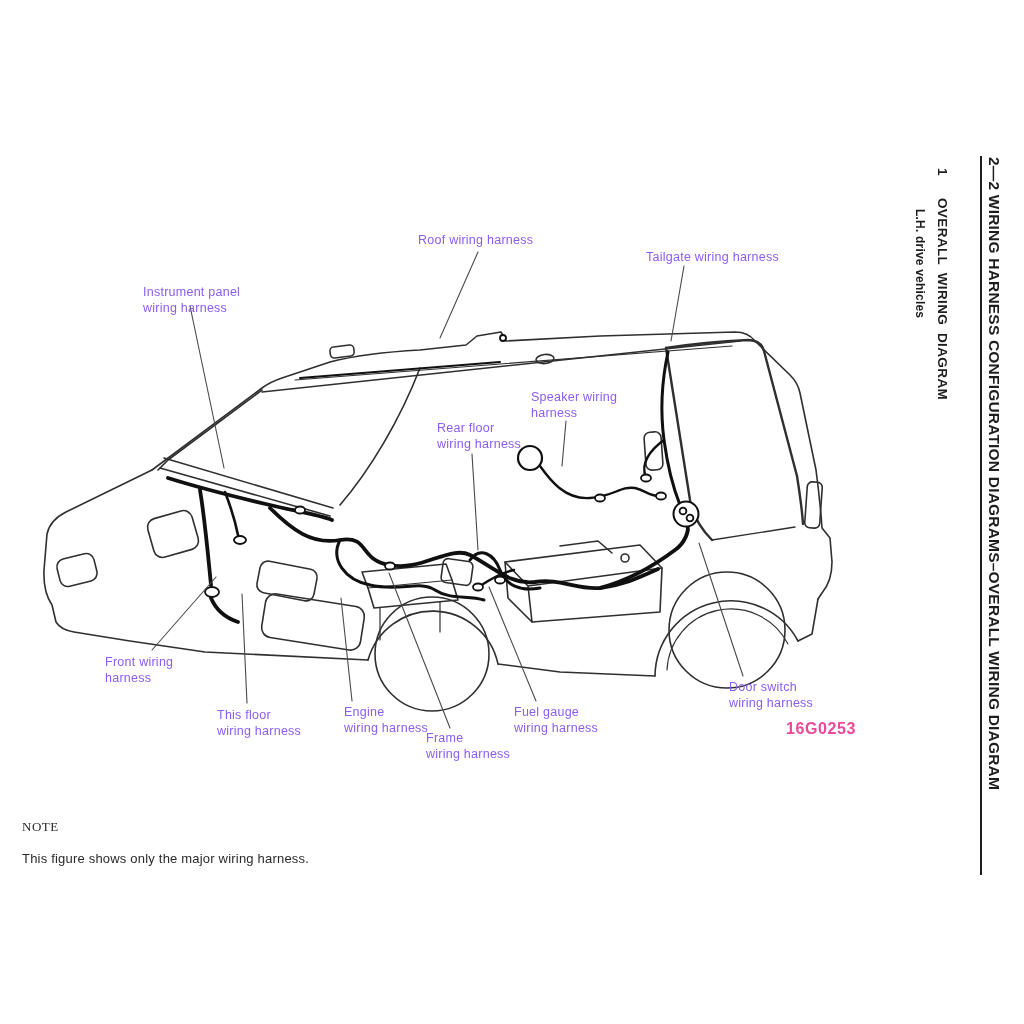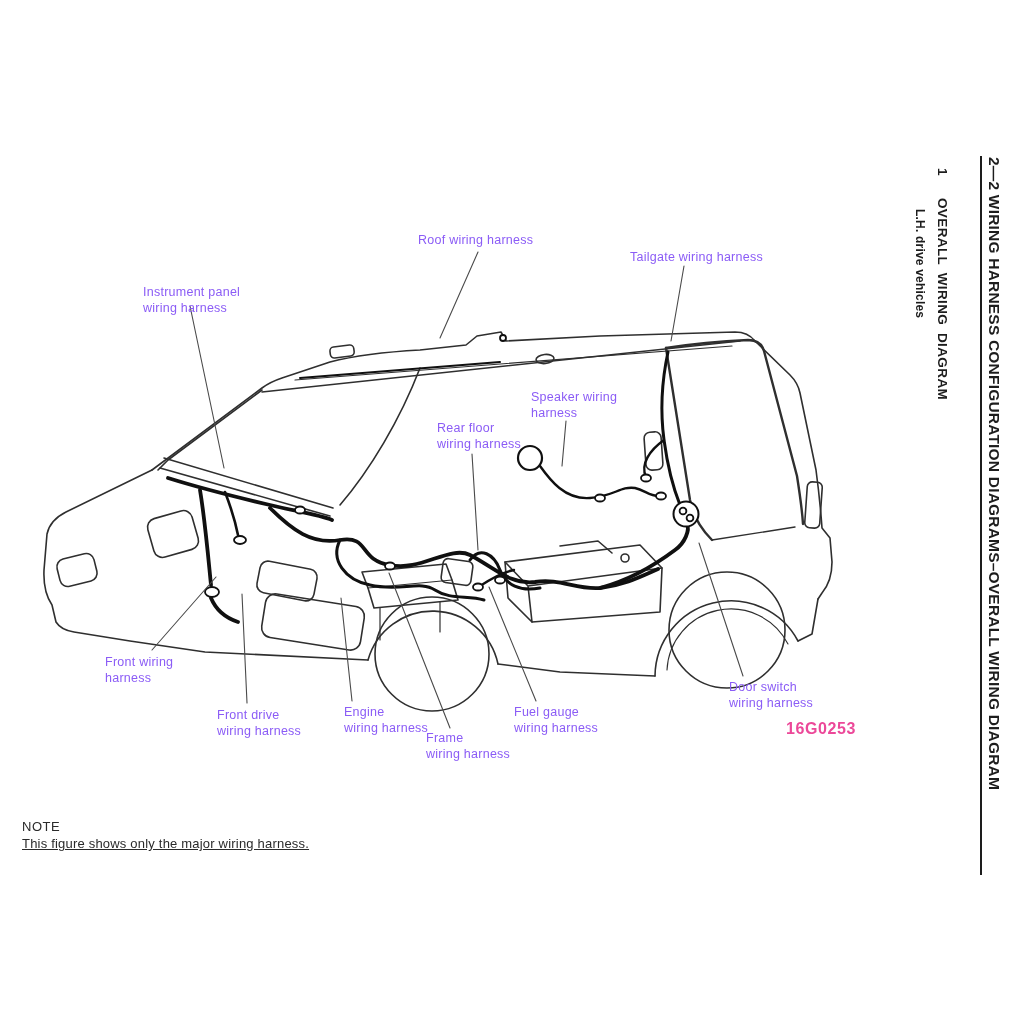--- a/index.html
+++ b/index.html
@@ -164,7 +164,7 @@
   <div class="lbl" style="left:418px;top:232px">
     <span>Roof wiring harness</span>
   </div>
-  <div class="lbl" style="left:630px;top:249px">
+  <div class="lbl" style="left:646px;top:249px">
     <span>Tailgate wiring harness</span>
   </div>
   <div class="lbl" style="left:143px;top:284px">

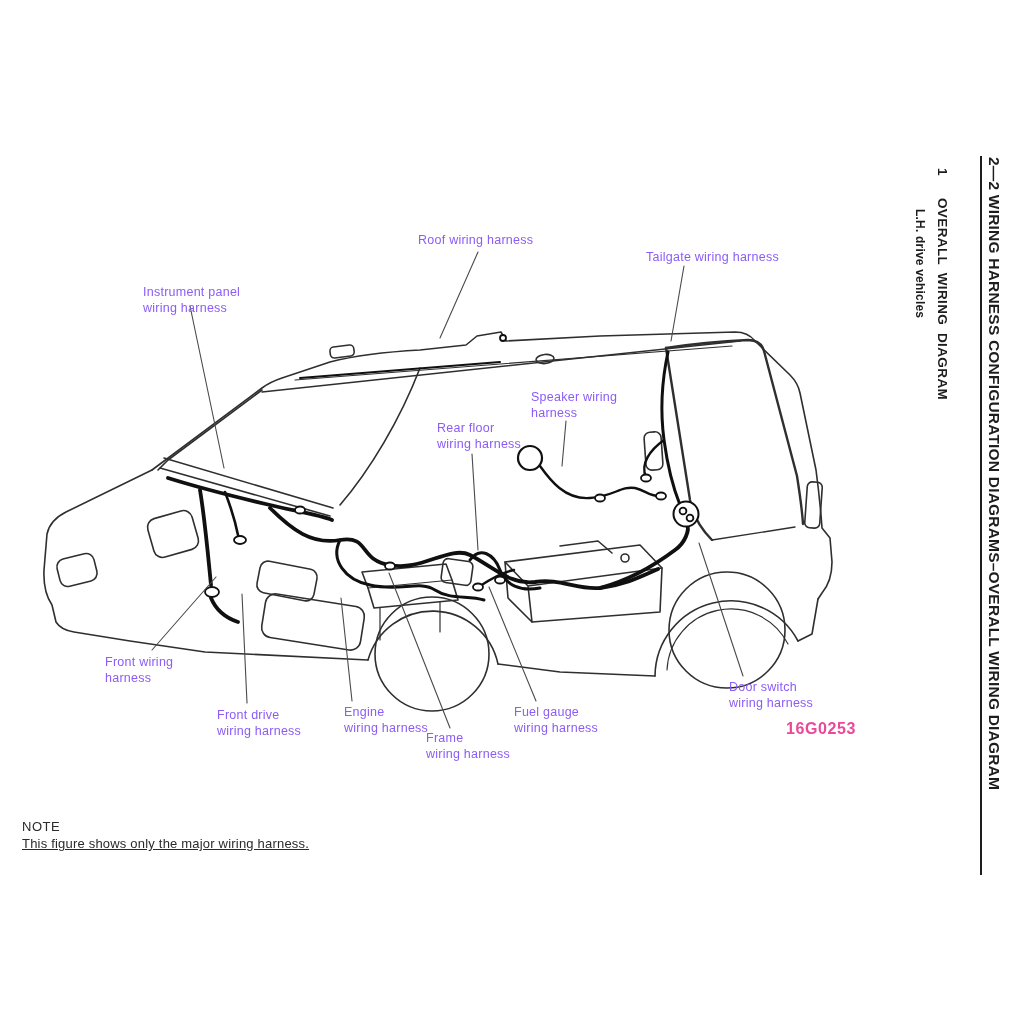--- a/index.html
+++ b/index.html
@@ -184,7 +184,7 @@
     <span>harness</span>
   </div>
   <div class="lbl" style="left:217px;top:707px">
-    <span>Front drive</span>
+    <span>This floor</span>
     <span>wiring harness</span>
   </div>
   <div class="lbl" style="left:344px;top:704px">

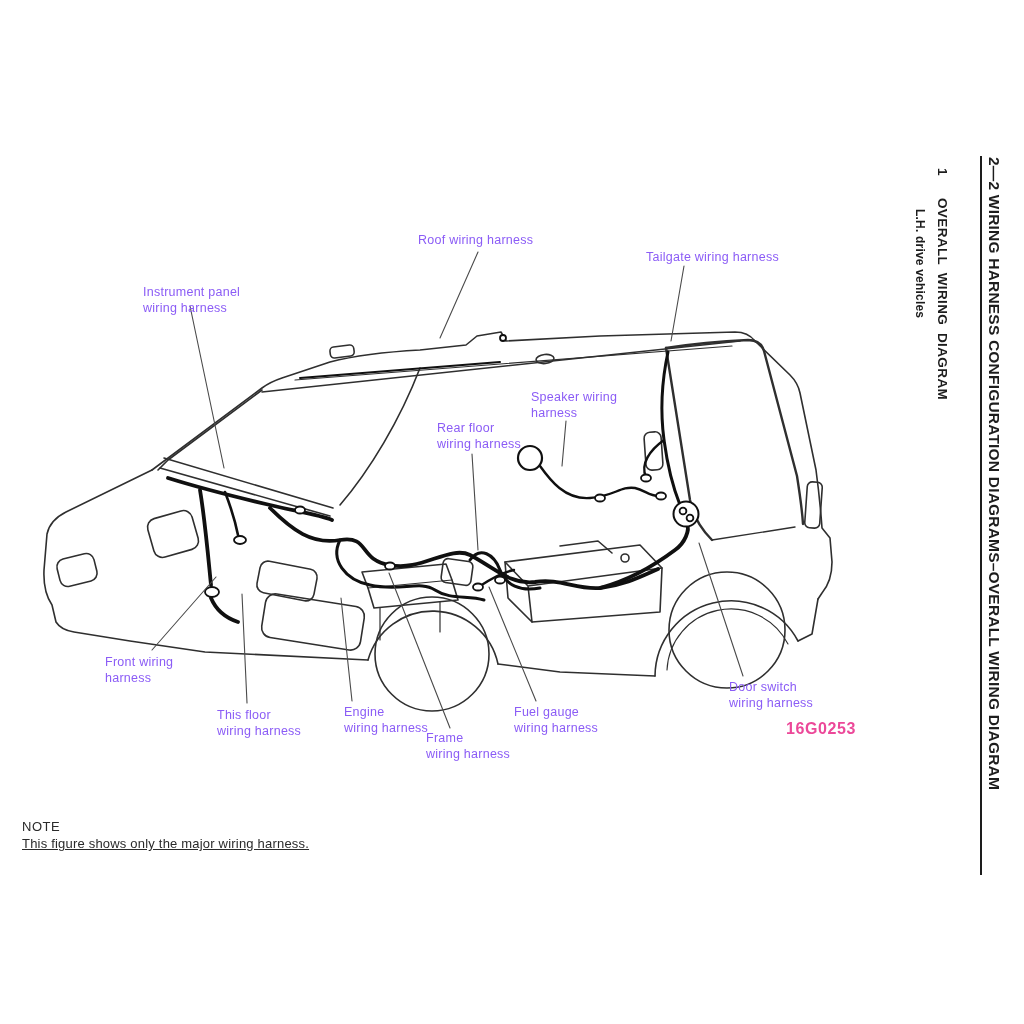--- a/index.html
+++ b/index.html
@@ -20,7 +20,7 @@
     letter-spacing:.6px;
   }
   .note{position:absolute;left:22px;top:819px;font-size:13px;color:#2a2a2a;}
-  .note .t{display:block;letter-spacing:.5px;}
+  .note .t{display:block;letter-spacing:.5px;font-family:Liberation Serif, serif;}
   .note .b{display:block;margin-top:2px;letter-spacing:.2px;text-decoration:underline;}
   
   .rot{

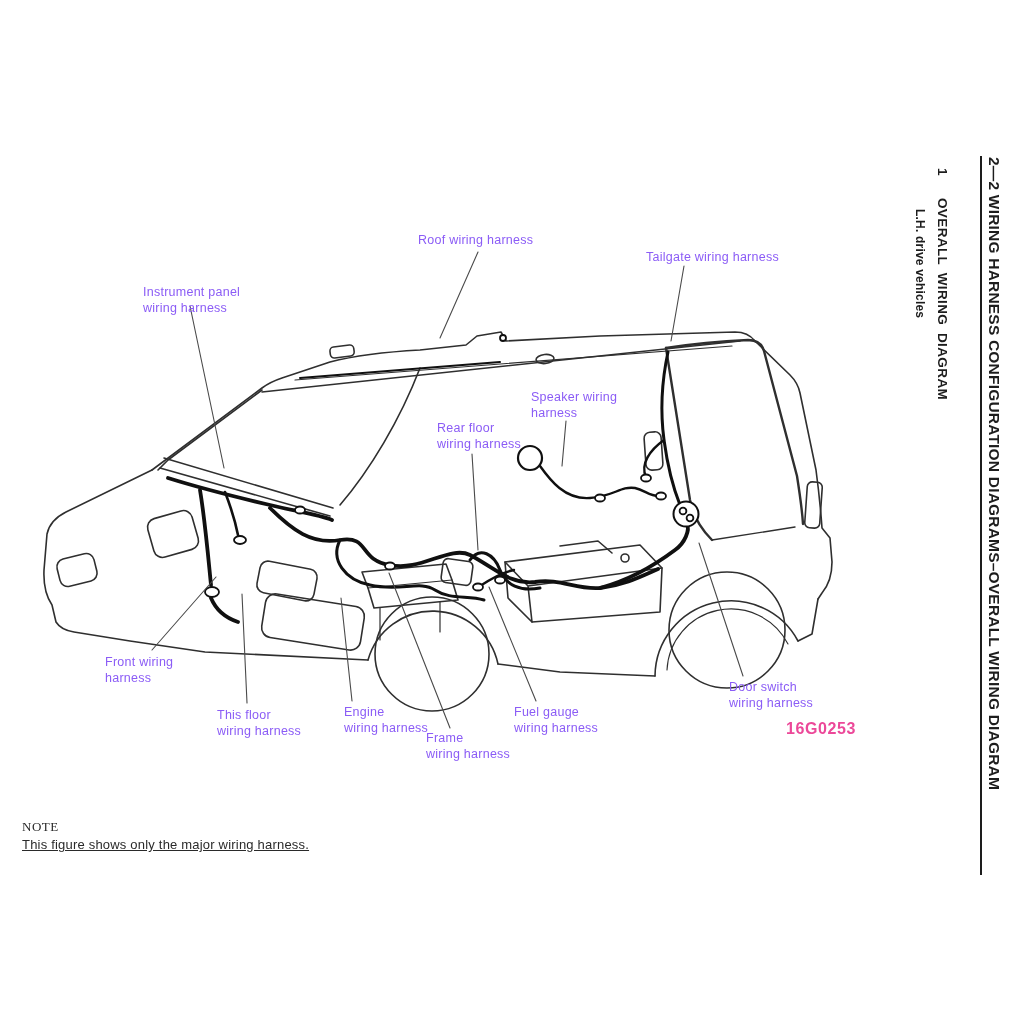--- a/index.html
+++ b/index.html
@@ -21,7 +21,7 @@
   }
   .note{position:absolute;left:22px;top:819px;font-size:13px;color:#2a2a2a;}
   .note .t{display:block;letter-spacing:.5px;font-family:Liberation Serif, serif;}
-  .note .b{display:block;margin-top:2px;letter-spacing:.2px;text-decoration:underline;}
+  .note .b{display:block;margin-top:16px;letter-spacing:.2px;}
   
   .rot{
     position:absolute;transform:rotate(90deg);transform-origin:0 0;

